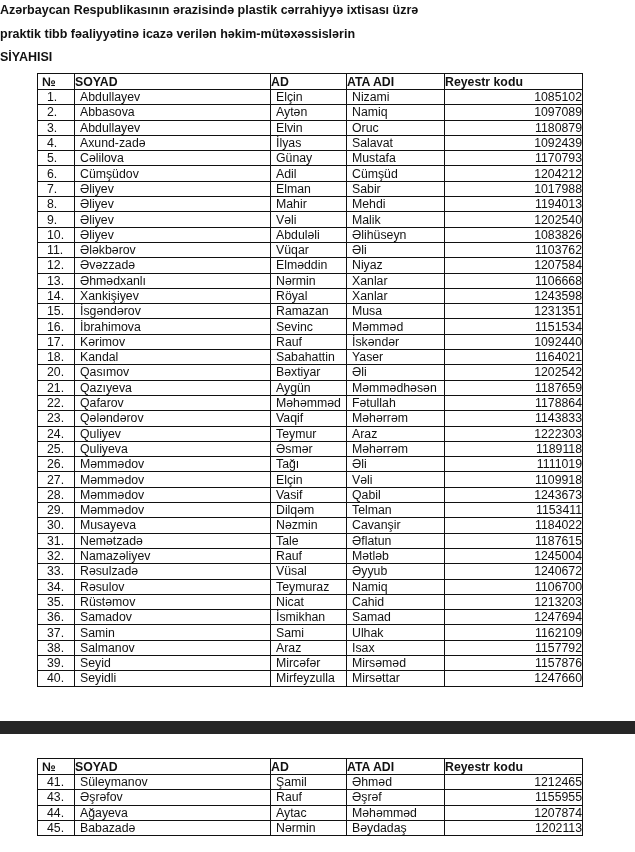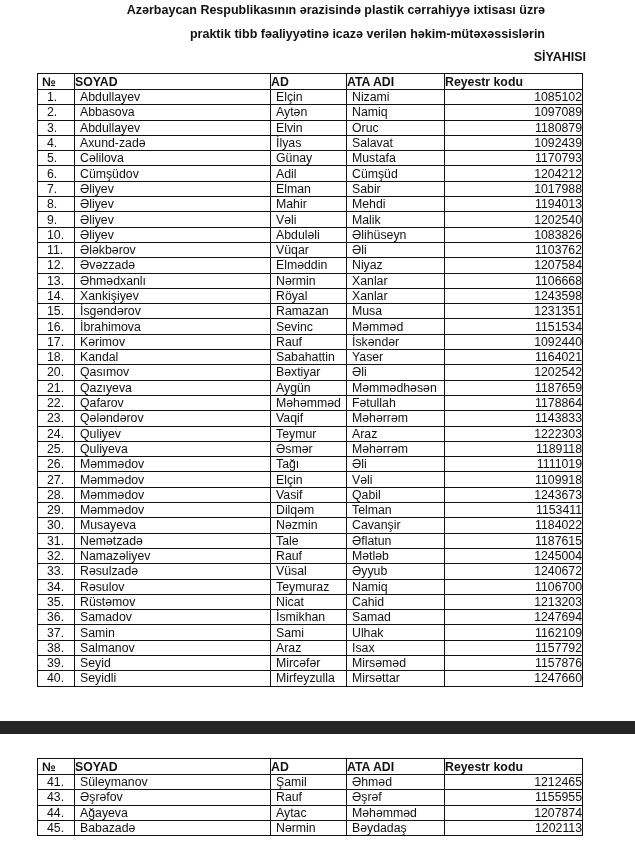--- a/index.html
+++ b/index.html
@@ -9,7 +9,7 @@
       color: #111111;
     }
     .title-line {
-      position: absolute; left: 0; width: 545px; text-align: right;
+      position: absolute; left: 0; width: 545px; text-align: left;
       font-weight: bold; font-size: 12.5px; line-height: 14px;
     }
     #t1 { top: 3px; }

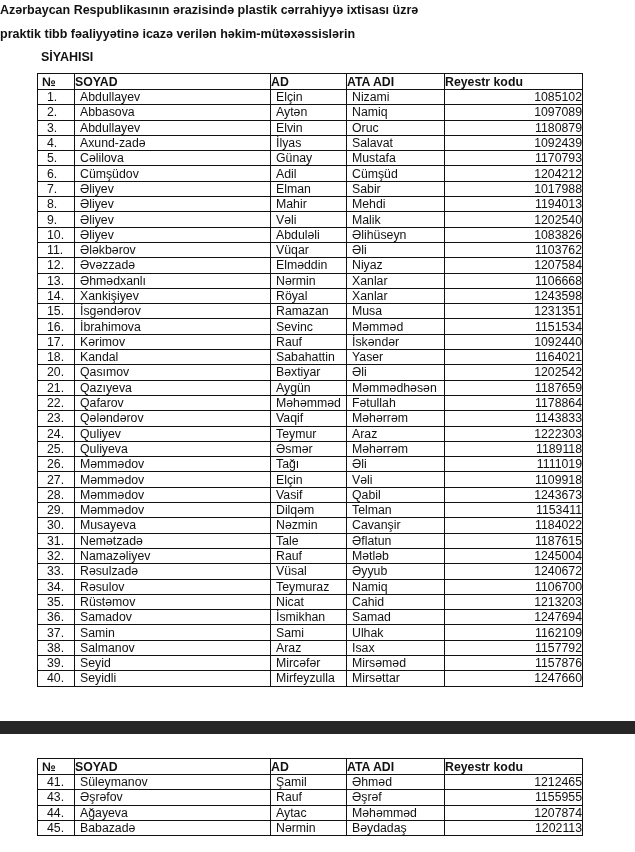--- a/index.html
+++ b/index.html
@@ -14,7 +14,7 @@
     }
     #t1 { top: 3px; }
     #t2 { top: 27px; }
-    #t3 { top: 50px; margin-left: 41px; }
+    #t3 { top: 50px; }
     table.list {
       position: absolute; left: 37px; border-collapse: collapse;
       table-layout: fixed; width: 545px;

